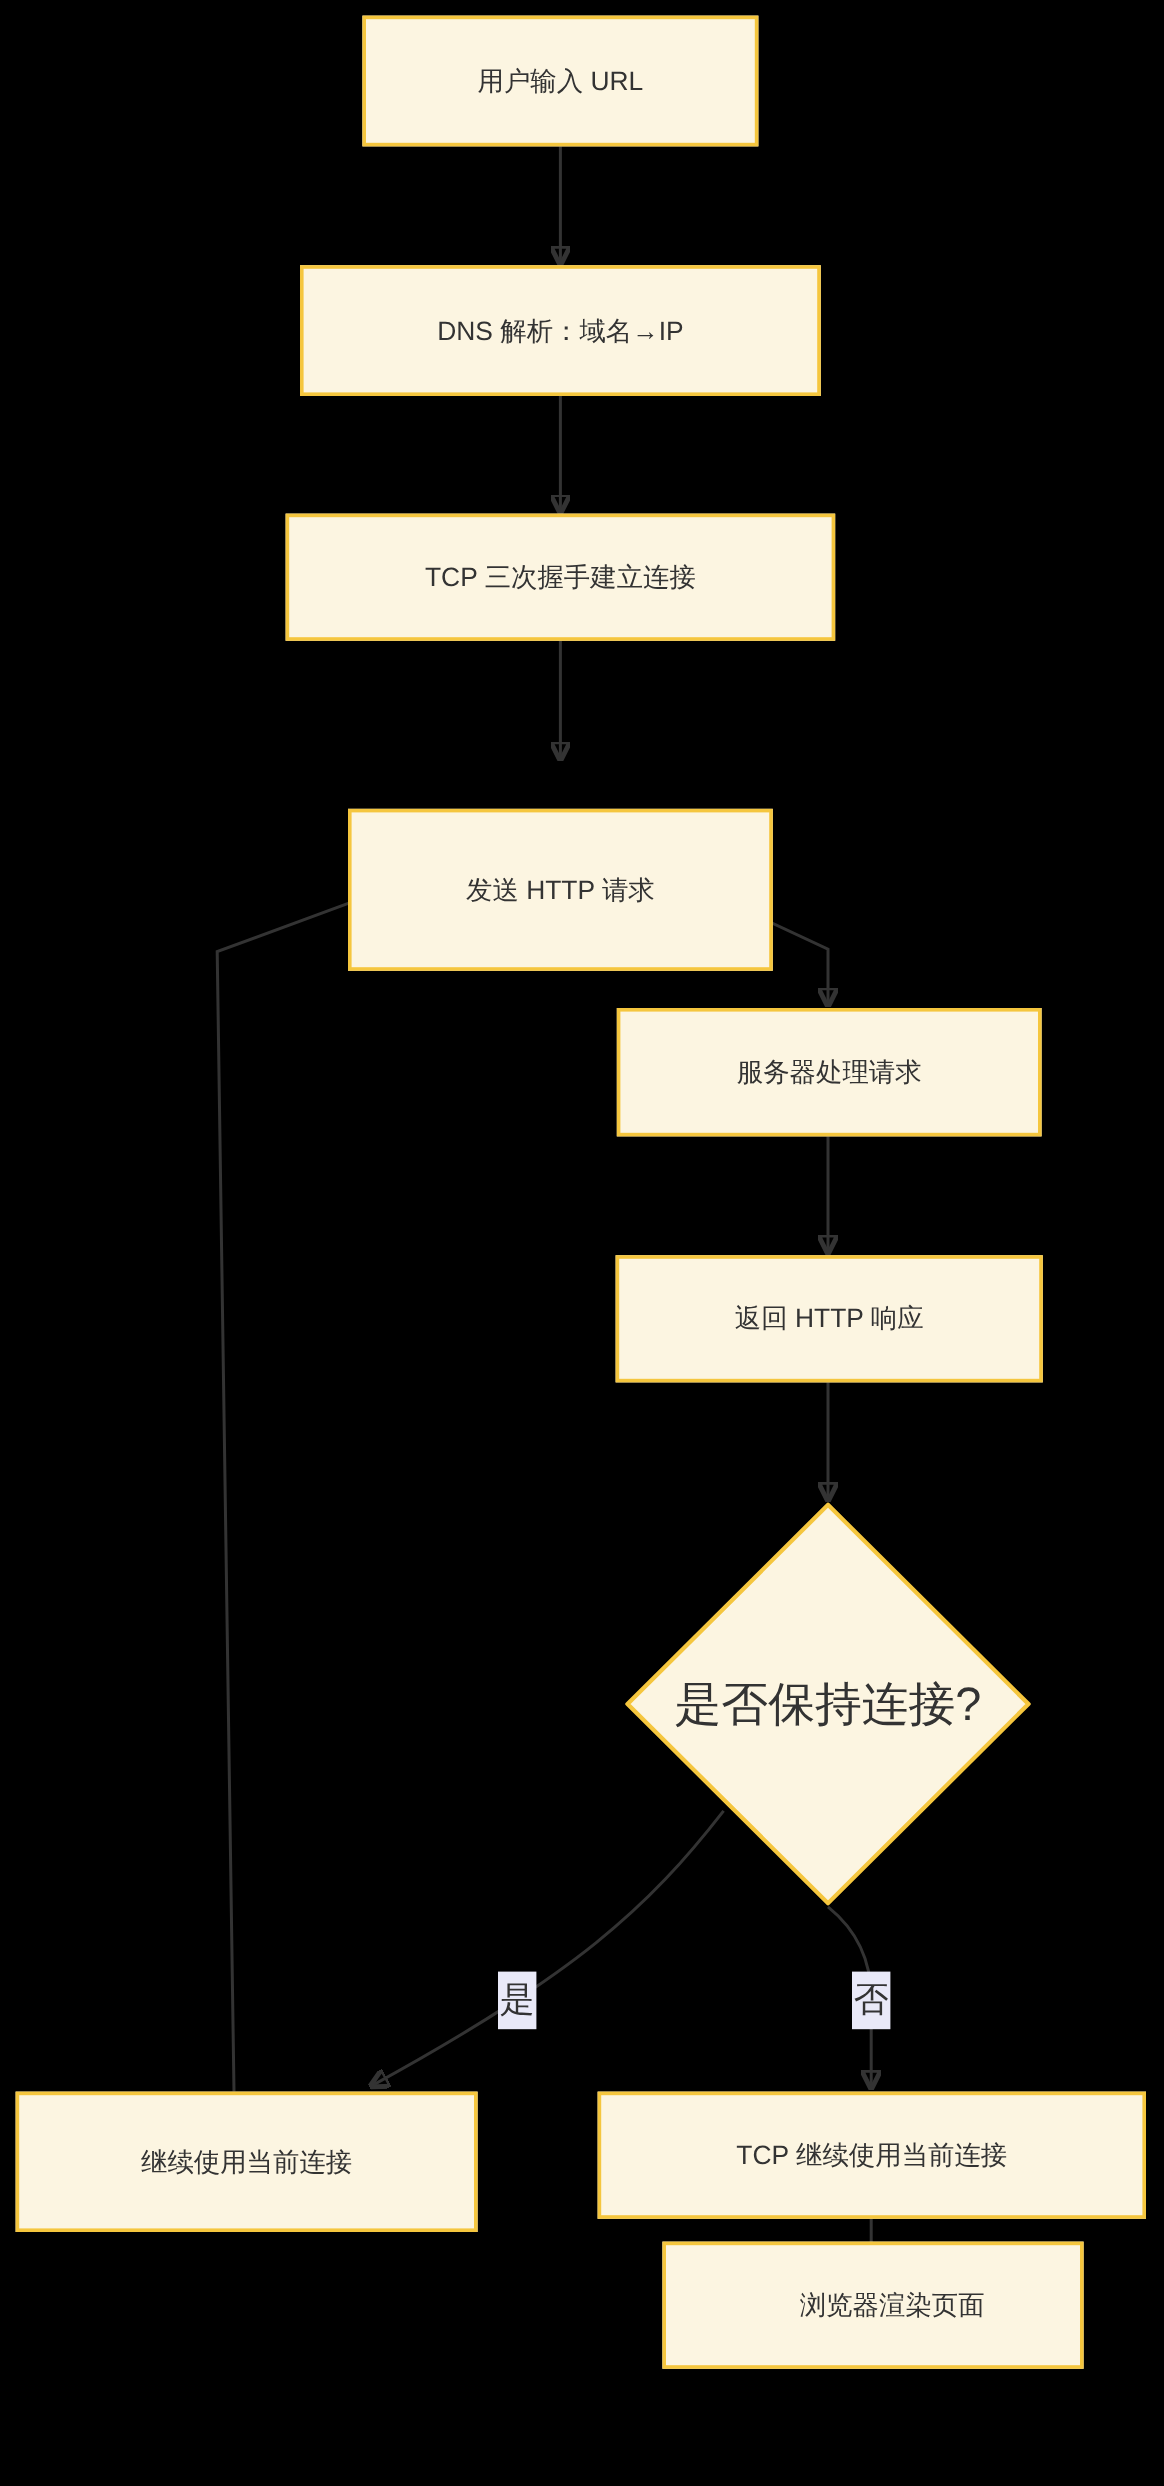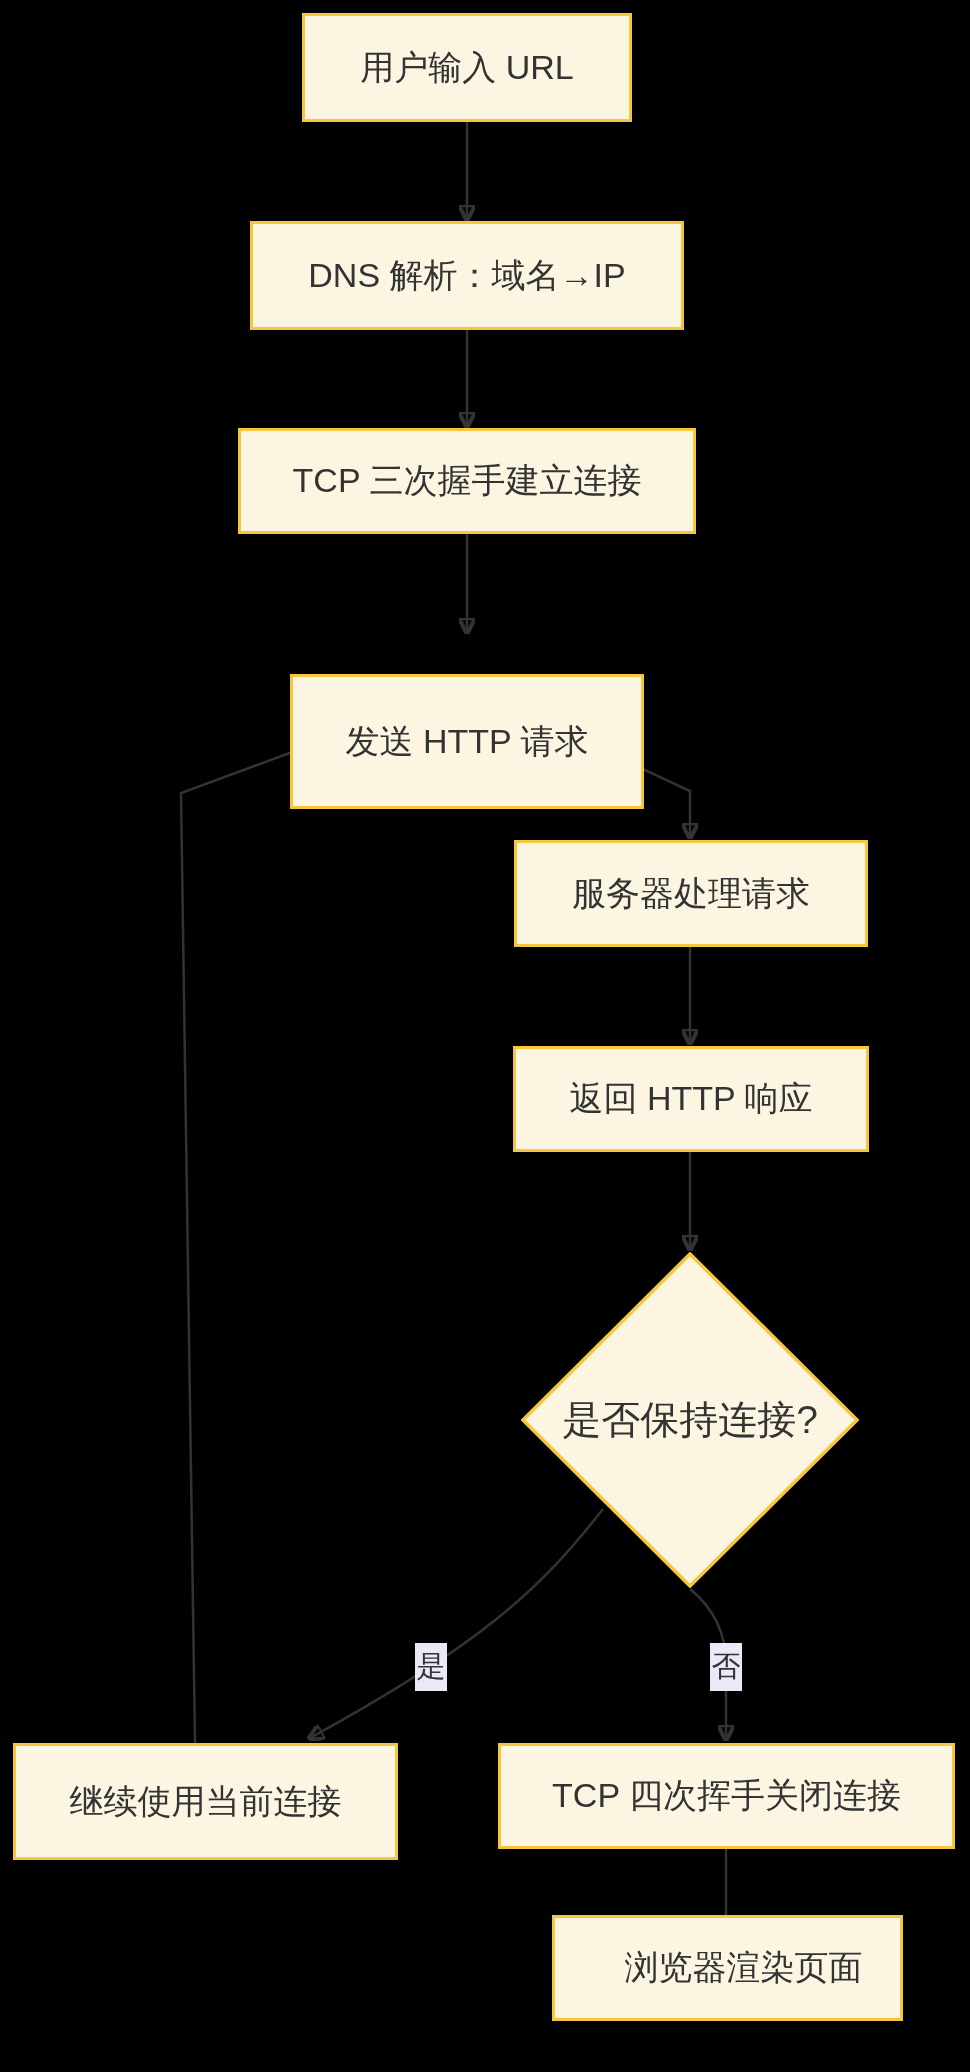--- a/index.html
+++ b/index.html
@@ -33,7 +33,7 @@
     background: #FCF5E1;
     border: 3.5px solid #F5C63E;
     color: #333333;
-    font-size: 34px;
+    font-size: 22px;
     display: flex;
     align-items: center;
     justify-content: center;

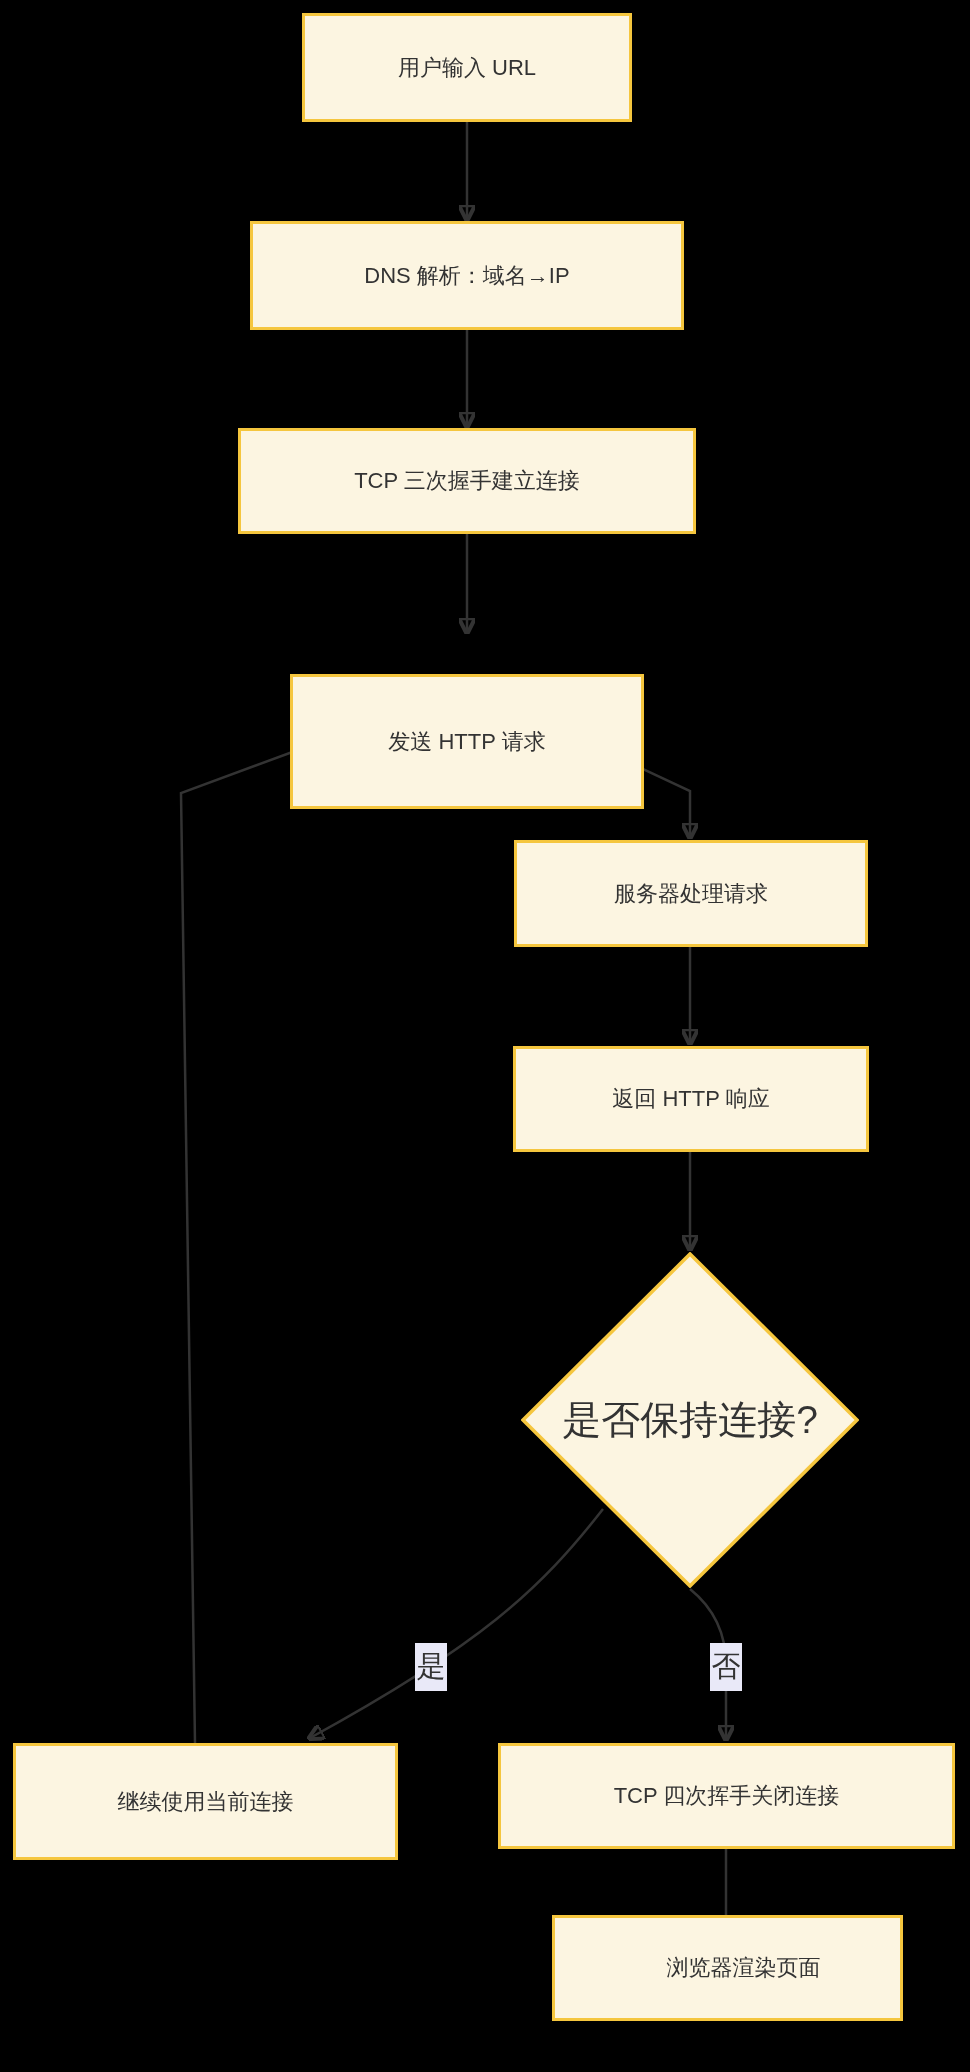--- a/index.html
+++ b/index.html
@@ -141,7 +141,7 @@
   </div>
 
   <div class="node" style="left:498px; top:1743px; width:457px; height:106px;">
-    <span>TCP 四次挥手关闭连接</span>
+    <span>TCP 继续使用当前连接</span>
   </div>
 
   <div class="node" style="left:552px; top:1915px; width:351px; height:106px;padding-left:32px;">

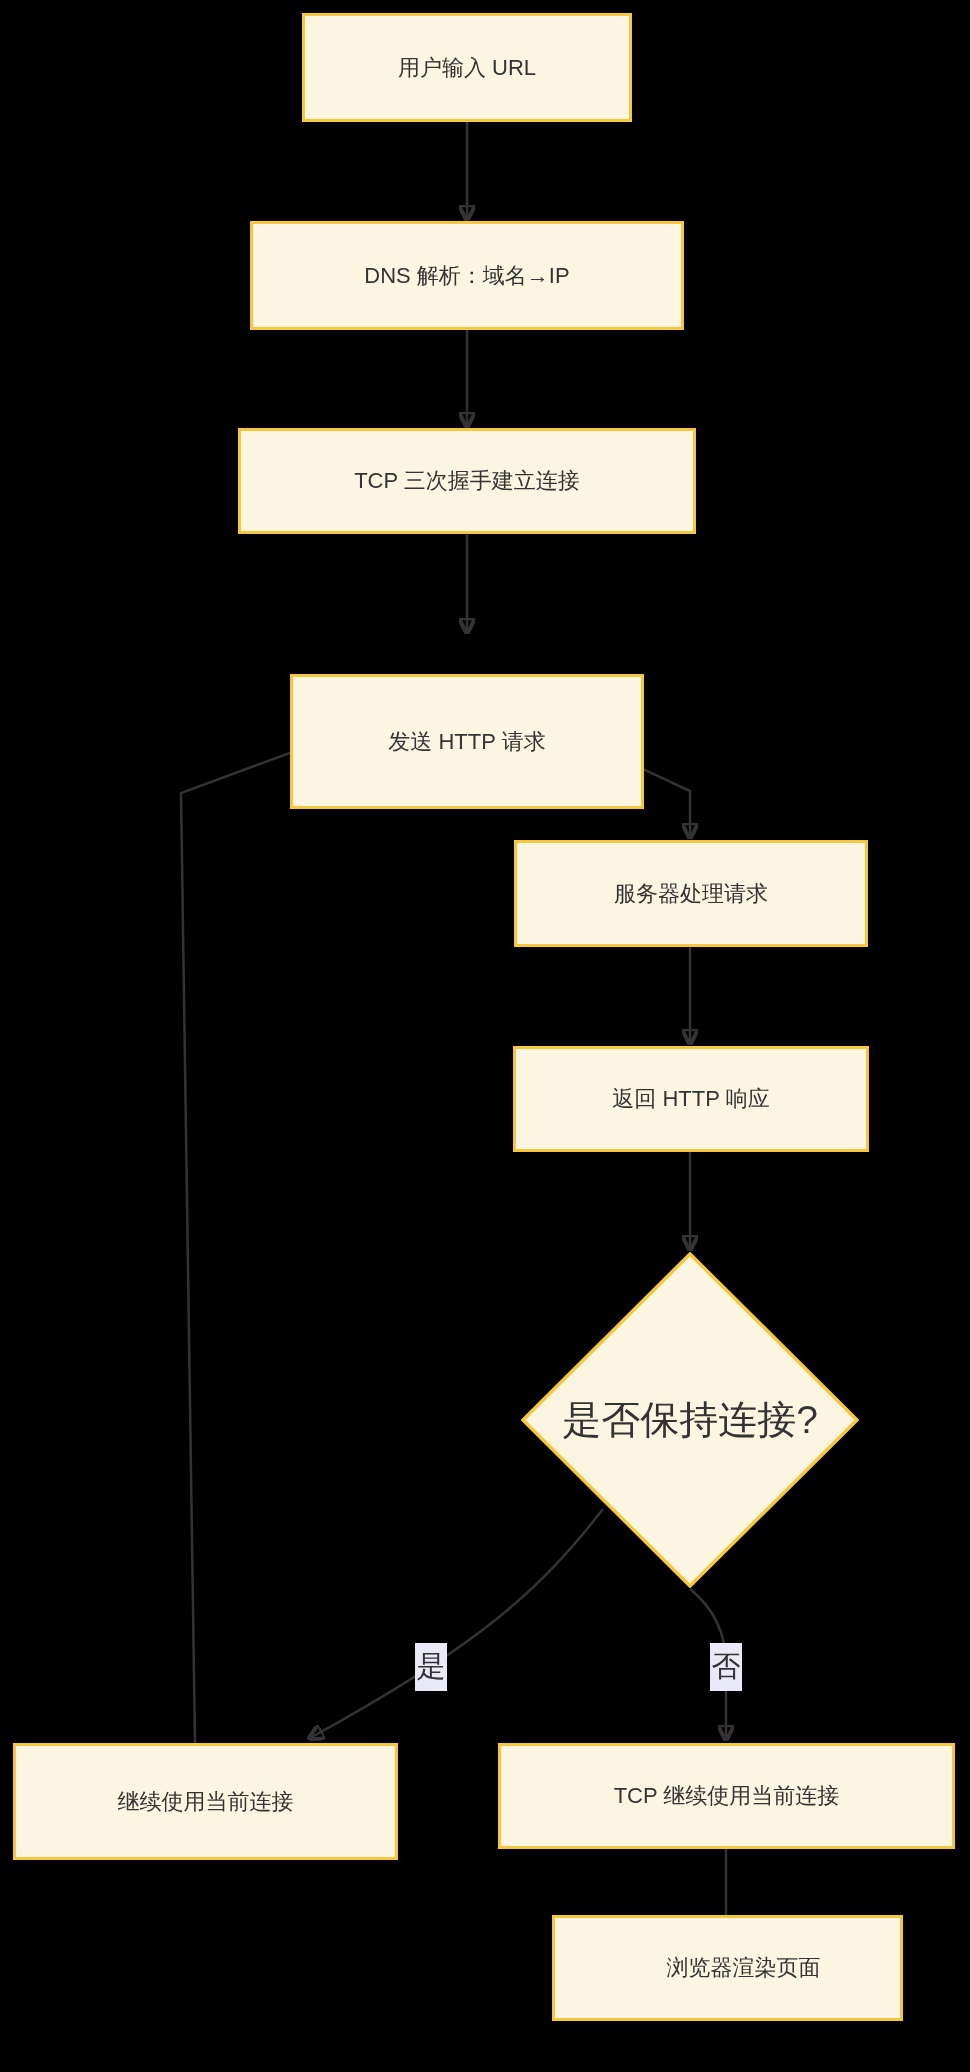--- a/index.html
+++ b/index.html
@@ -144,7 +144,7 @@
     <span>TCP 继续使用当前连接</span>
   </div>
 
-  <div class="node" style="left:552px; top:1915px; width:351px; height:106px;padding-left:32px;">
+  <div class="node" style="left:552px; top:1868px; width:351px; height:106px;padding-left:32px;">
     <span>浏览器渲染页面</span>
   </div>
 

